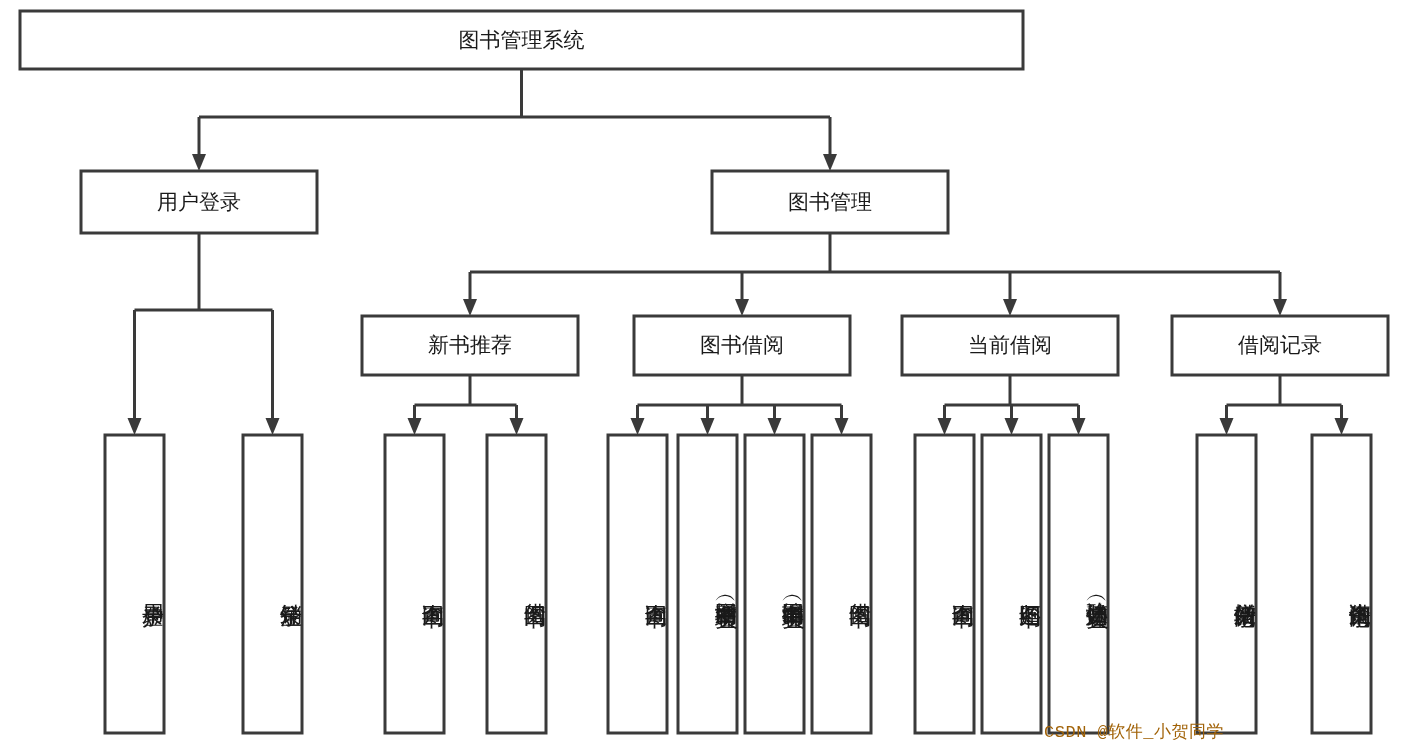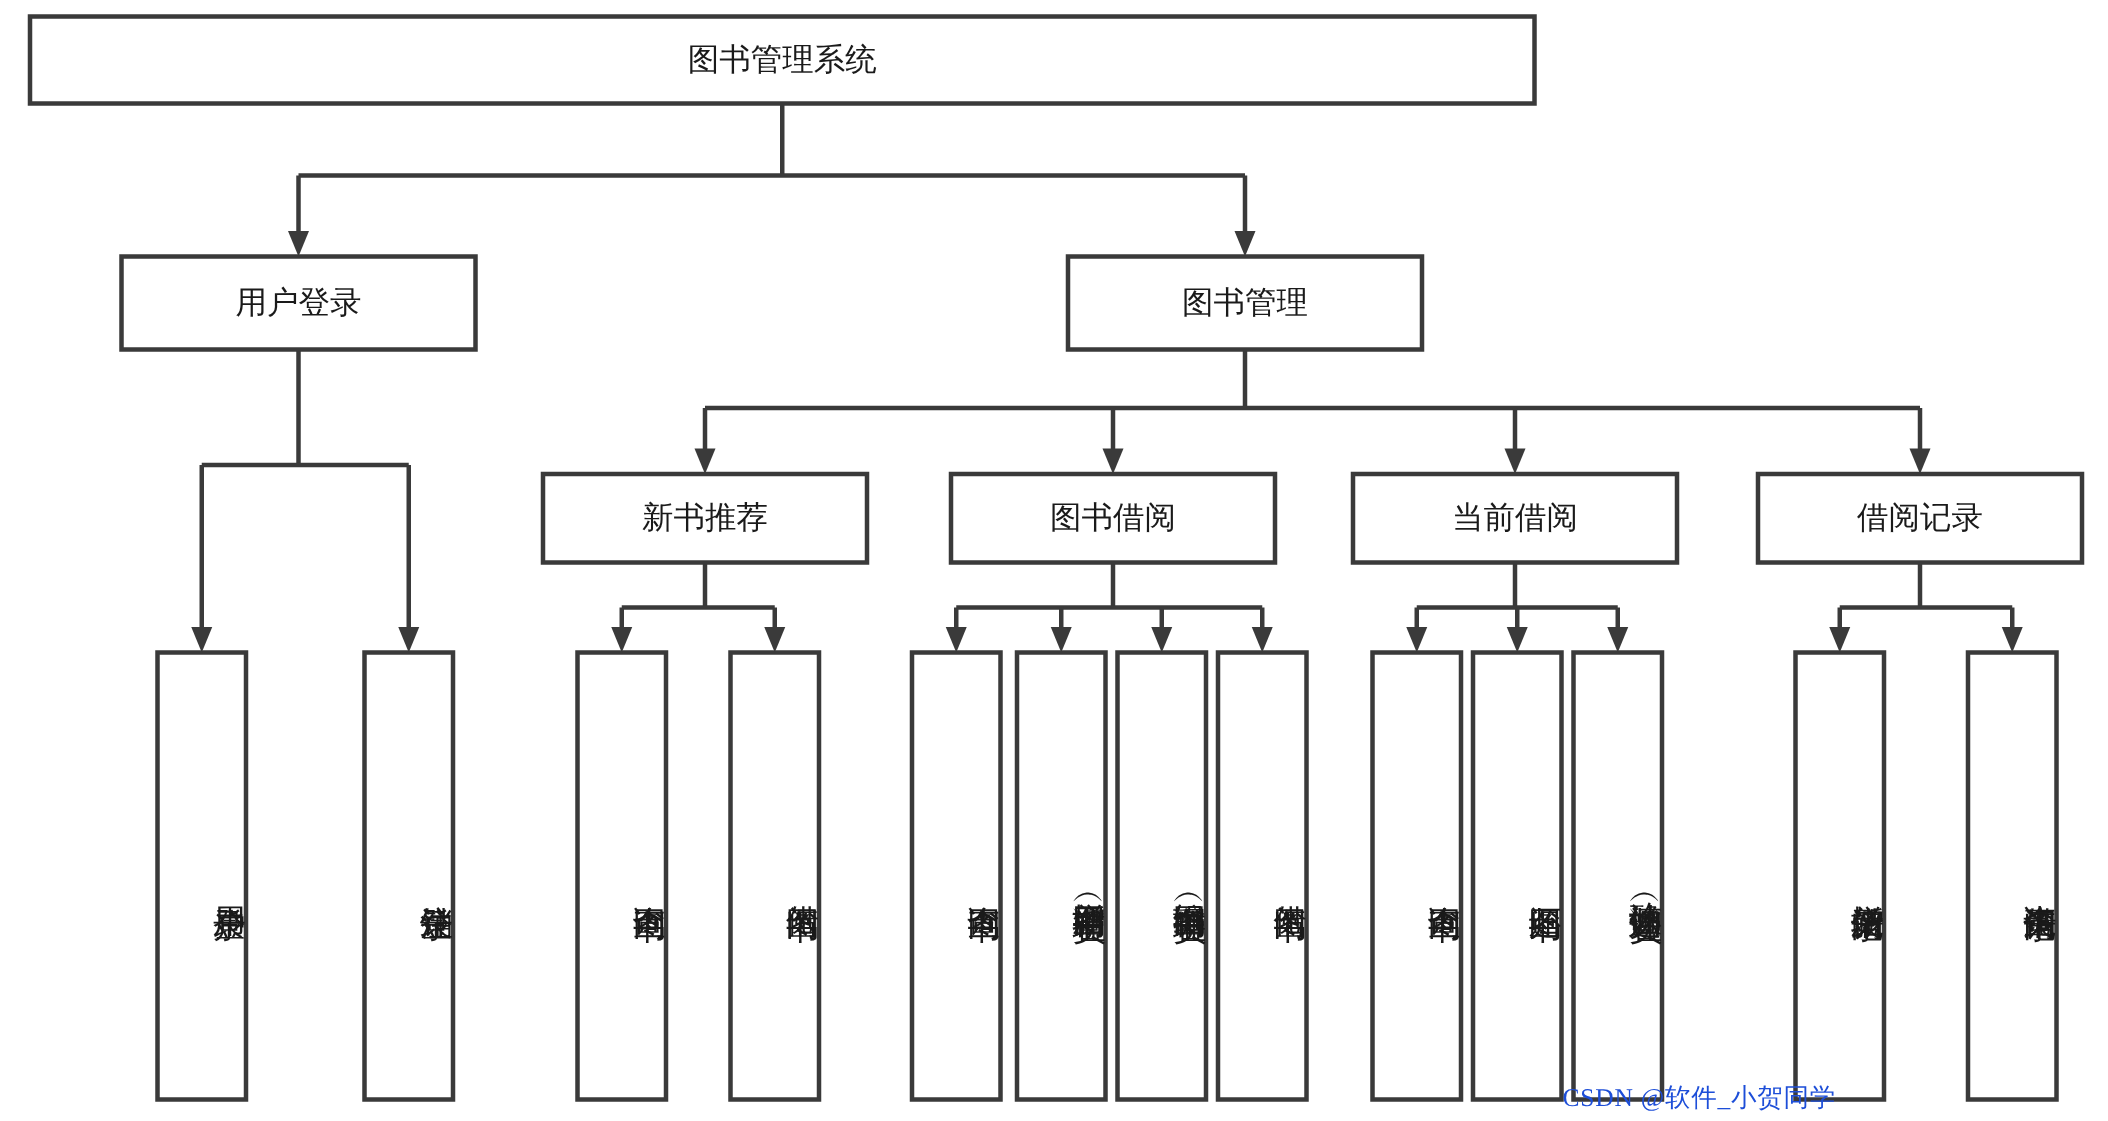--- a/index.html
+++ b/index.html
@@ -68,9 +68,9 @@
     position: absolute;
     right: 8px;
     bottom: 4px;
-    font-family: Liberation Serif, serif;
+    font-family: Liberation Mono, monospace;
     font-size: 17px;
-    color: #1d4ed8;
+    color: #a16207;
     letter-spacing: 0.5px;
     white-space: nowrap;
   }

